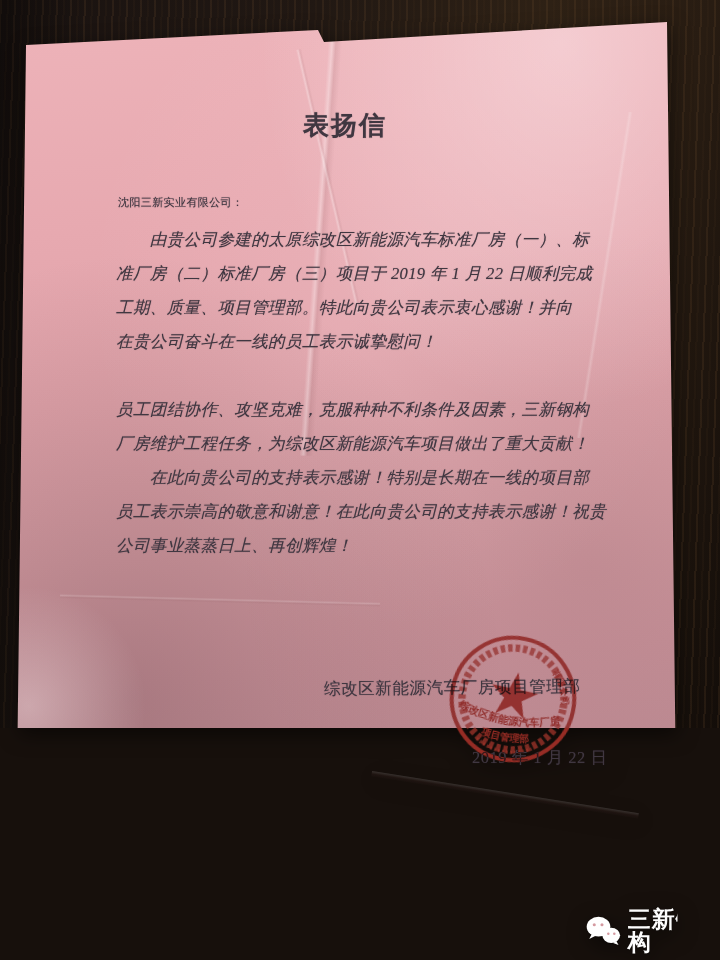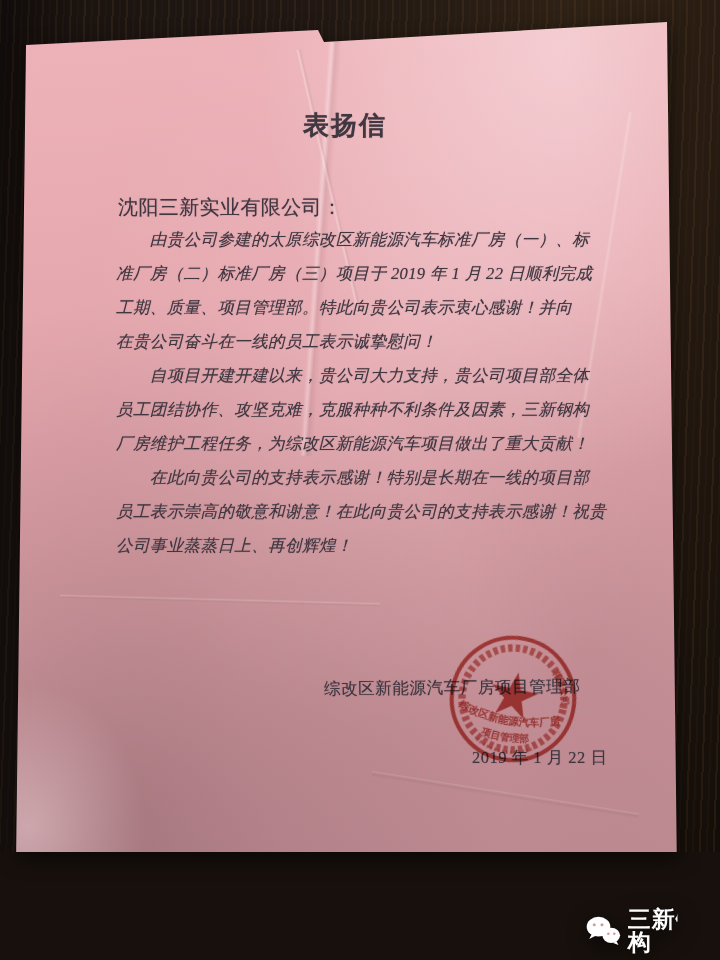--- a/index.html
+++ b/index.html
@@ -4,7 +4,7 @@
 <style>
   html,body{margin:0;padding:0;}
   body{width:720px;height:960px;overflow:hidden;background:#17100c;}
-  .scene{position:relative;width:720px;height:852px;font-family:"Liberation Serif","DejaVu Serif",serif;}
+  .scene{position:relative;width:720px;height:728px;font-family:"Liberation Serif","DejaVu Serif",serif;}
 
   
   .table-bg{position:absolute;inset:0;

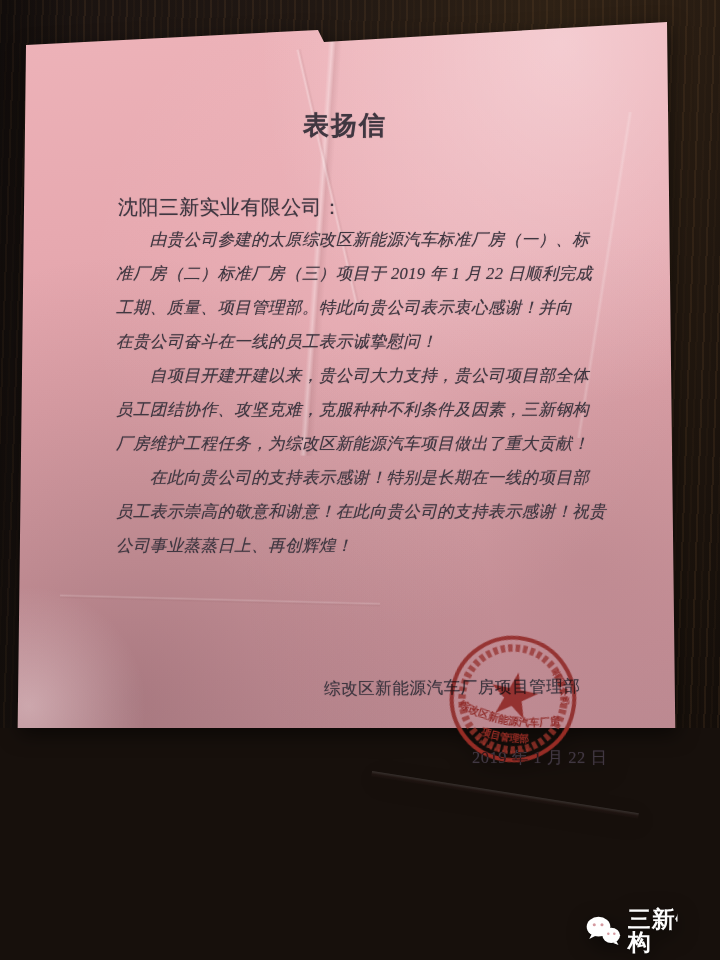--- a/index.html
+++ b/index.html
@@ -43,7 +43,7 @@
   
   .ink{color:#403741;text-shadow:0 0 1px rgba(64,55,65,0.55);}
   .title{position:absolute;left:303px;top:112px;font-size:26px;font-weight:600;letter-spacing:2px;line-height:1.1;}
-  .salutation{position:absolute;left:118px;top:196px;font-size:20px;line-height:1.15;letter-spacing:0.4px;}
+  .salutation{position:absolute;left:118px;top:196px;font-size:11px;line-height:1.15;letter-spacing:0.4px;}
   .bline{position:absolute;left:116px;font-size:16.5px;line-height:1.15;letter-spacing:0.4px;white-space:nowrap;font-style:italic;}
   .l0{top:231px}.l1{top:265px}.l2{top:299px}.l3{top:333px}.l4{top:367px}
   .l5{top:401px}.l6{top:435px}.l7{top:469px}.l8{top:503px}.l9{top:537px}

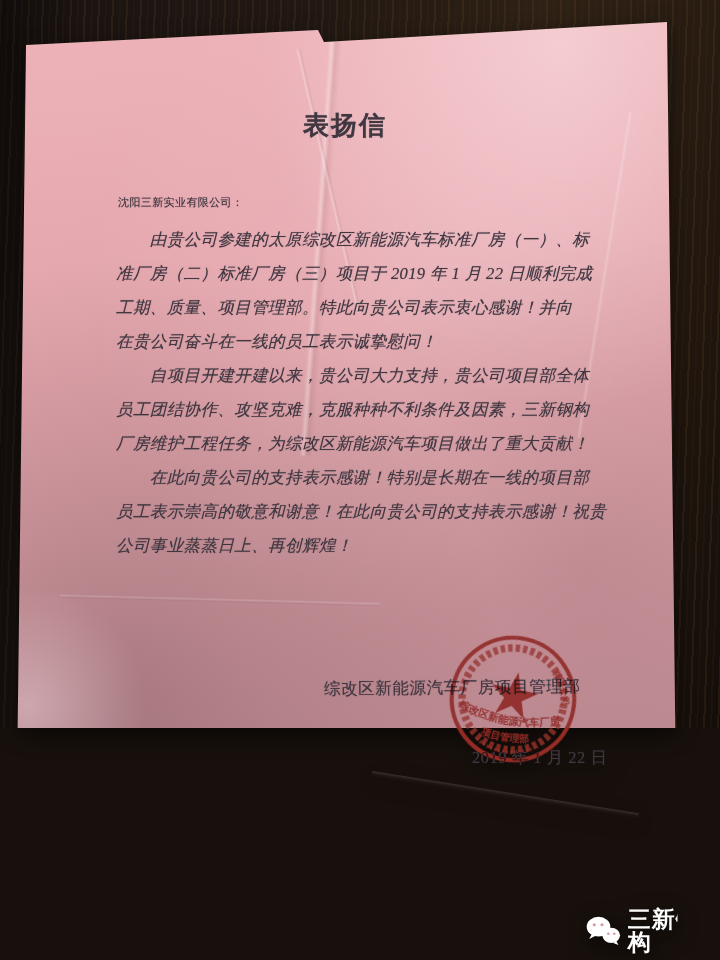--- a/index.html
+++ b/index.html
@@ -85,7 +85,6 @@
       <div class="bline l1 ink">准厂房（二）标准厂房（三）项目于 2019 年 1 月 22 日顺利完成</div>
       <div class="bline l2 ink">工期、质量、项目管理部。特此向贵公司表示衷心感谢！并向</div>
       <div class="bline l3 ink">在贵公司奋斗在一线的员工表示诚挚慰问！</div>
-      <div class="bline l4 ink">　　自项目开建开建以来，贵公司大力支持，贵公司项目部全体</div>
       <div class="bline l5 ink">员工团结协作、攻坚克难，克服种种不利条件及因素，三新钢构</div>
       <div class="bline l6 ink">厂房维护工程任务，为综改区新能源汽车项目做出了重大贡献！</div>
       <div class="bline l7 ink">　　在此向贵公司的支持表示感谢！特别是长期在一线的项目部</div>

